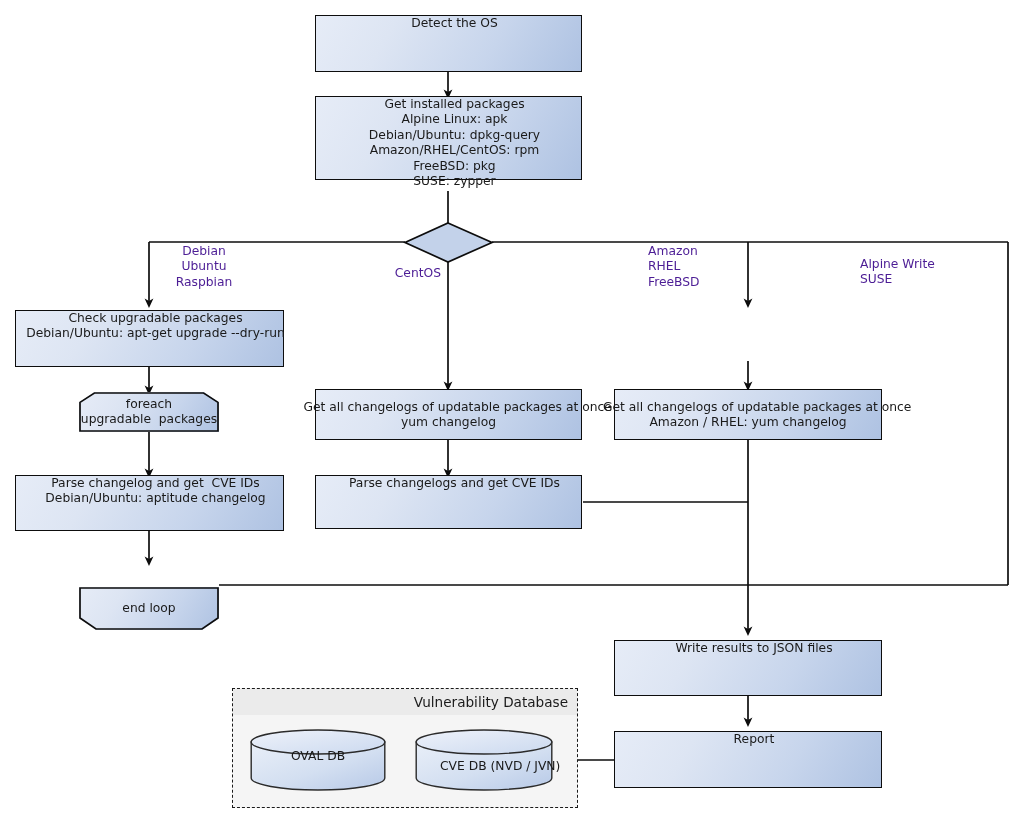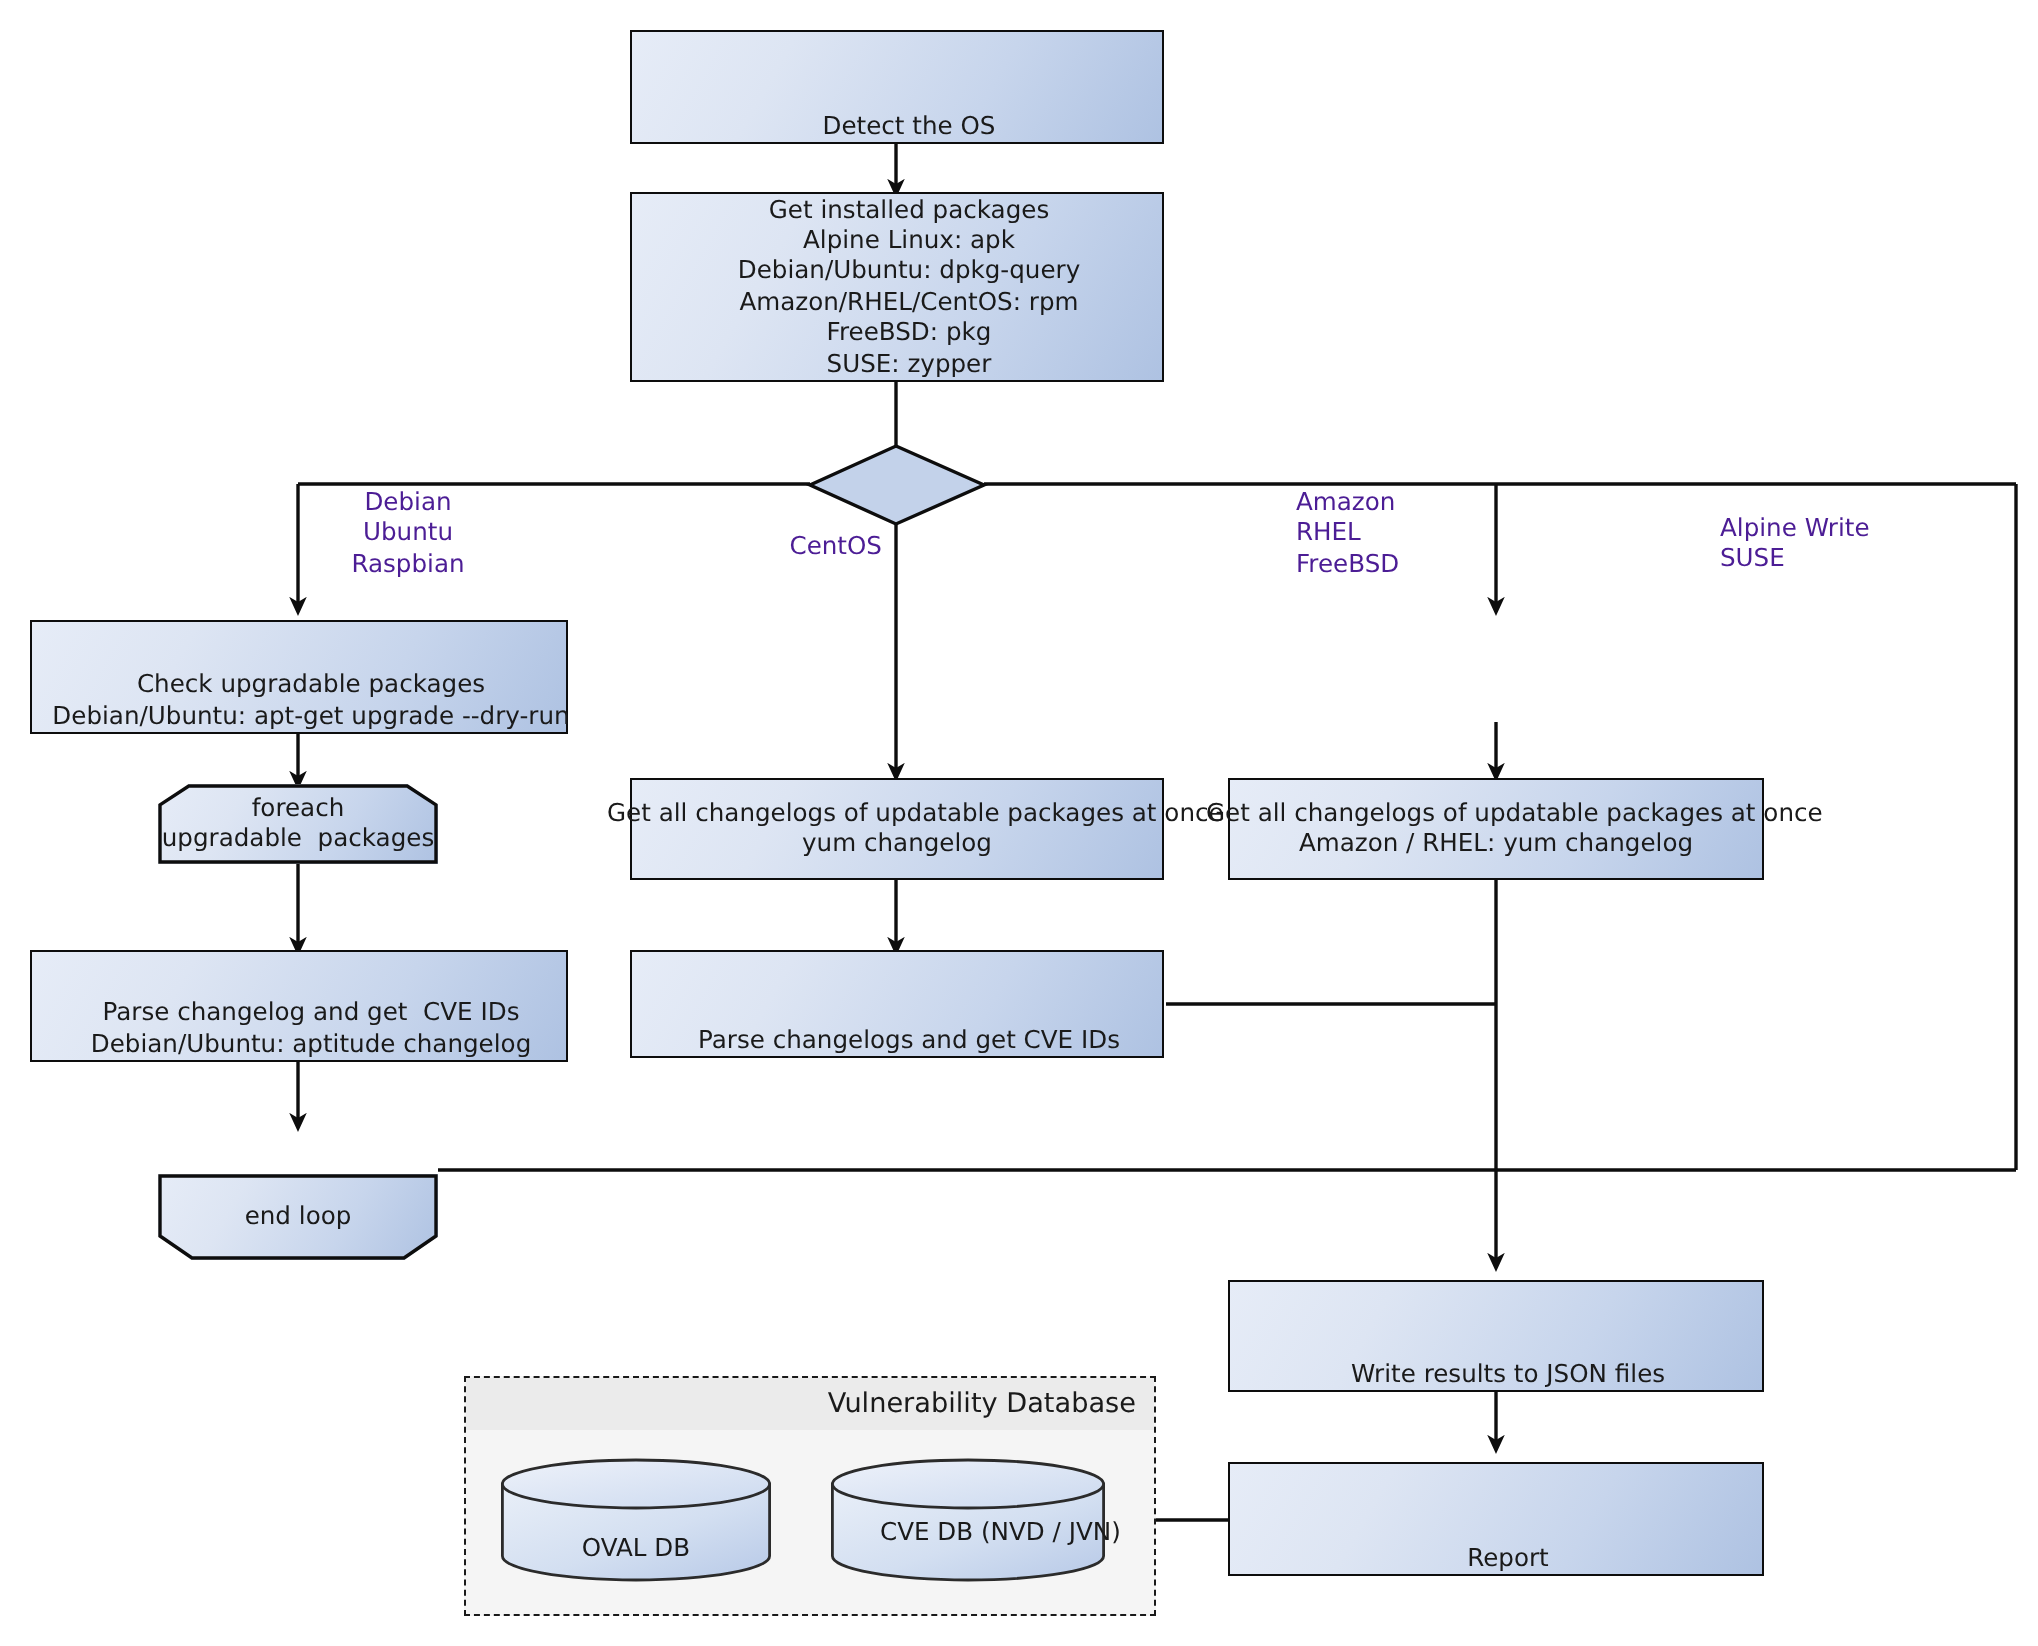--- a/index.html
+++ b/index.html
@@ -9,7 +9,7 @@
 
   
   .node{position:absolute;box-sizing:border-box;border:1.6px solid #0d0d0d;
-        display:flex;align-items:flex-end;justify-content:center;text-align:center;
+        display:flex;align-items:flex-start;justify-content:center;text-align:center;
         background:linear-gradient(120deg,#e6ecf7 0%,#dde5f3 28%,#c7d5ec 66%,#aec2e2 100%);
         font-size:12.3px;line-height:15.4px;color:#1a1a1a;white-space:pre;padding-left:12px;}
   .node span{display:block;}

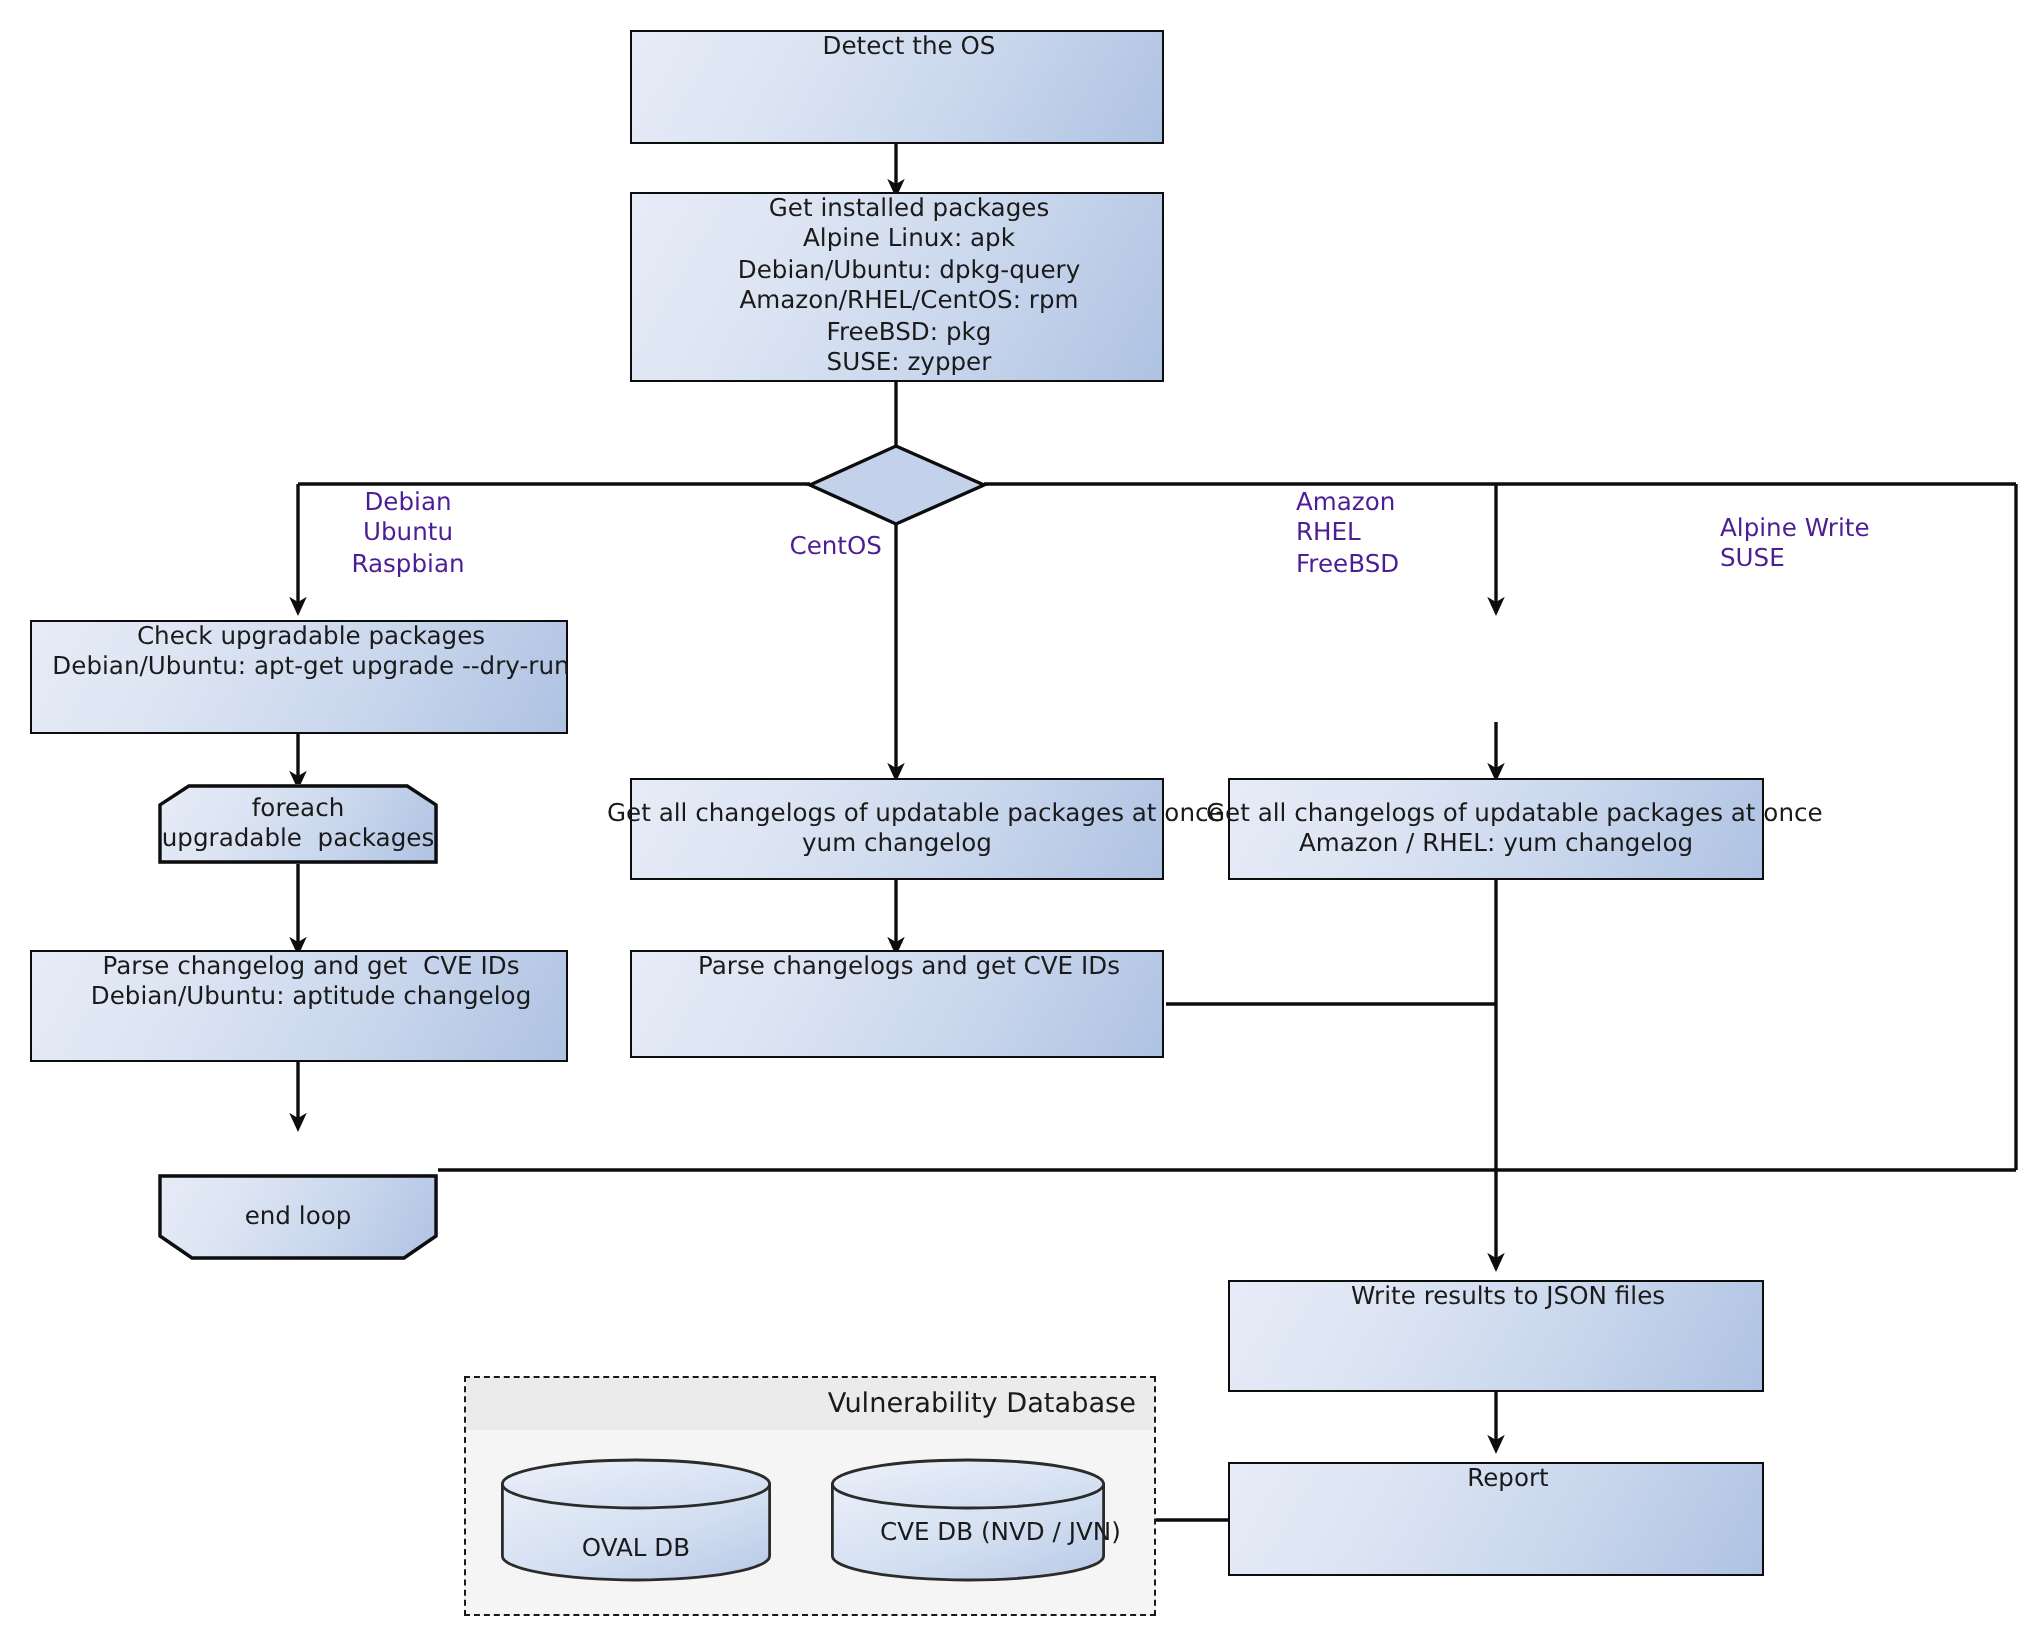--- a/index.html
+++ b/index.html
@@ -103,7 +103,7 @@
     <span>Detect the OS</span>
   </div>
 
-  <div class="node" style="left:315px;top:96px;width:267px;height:95px;">
+  <div class="node" style="left:315px;top:96px;width:267px;height:84px;">
     <span>Get installed packages
 Alpine Linux: apk
 Debian/Ubuntu: dpkg-query

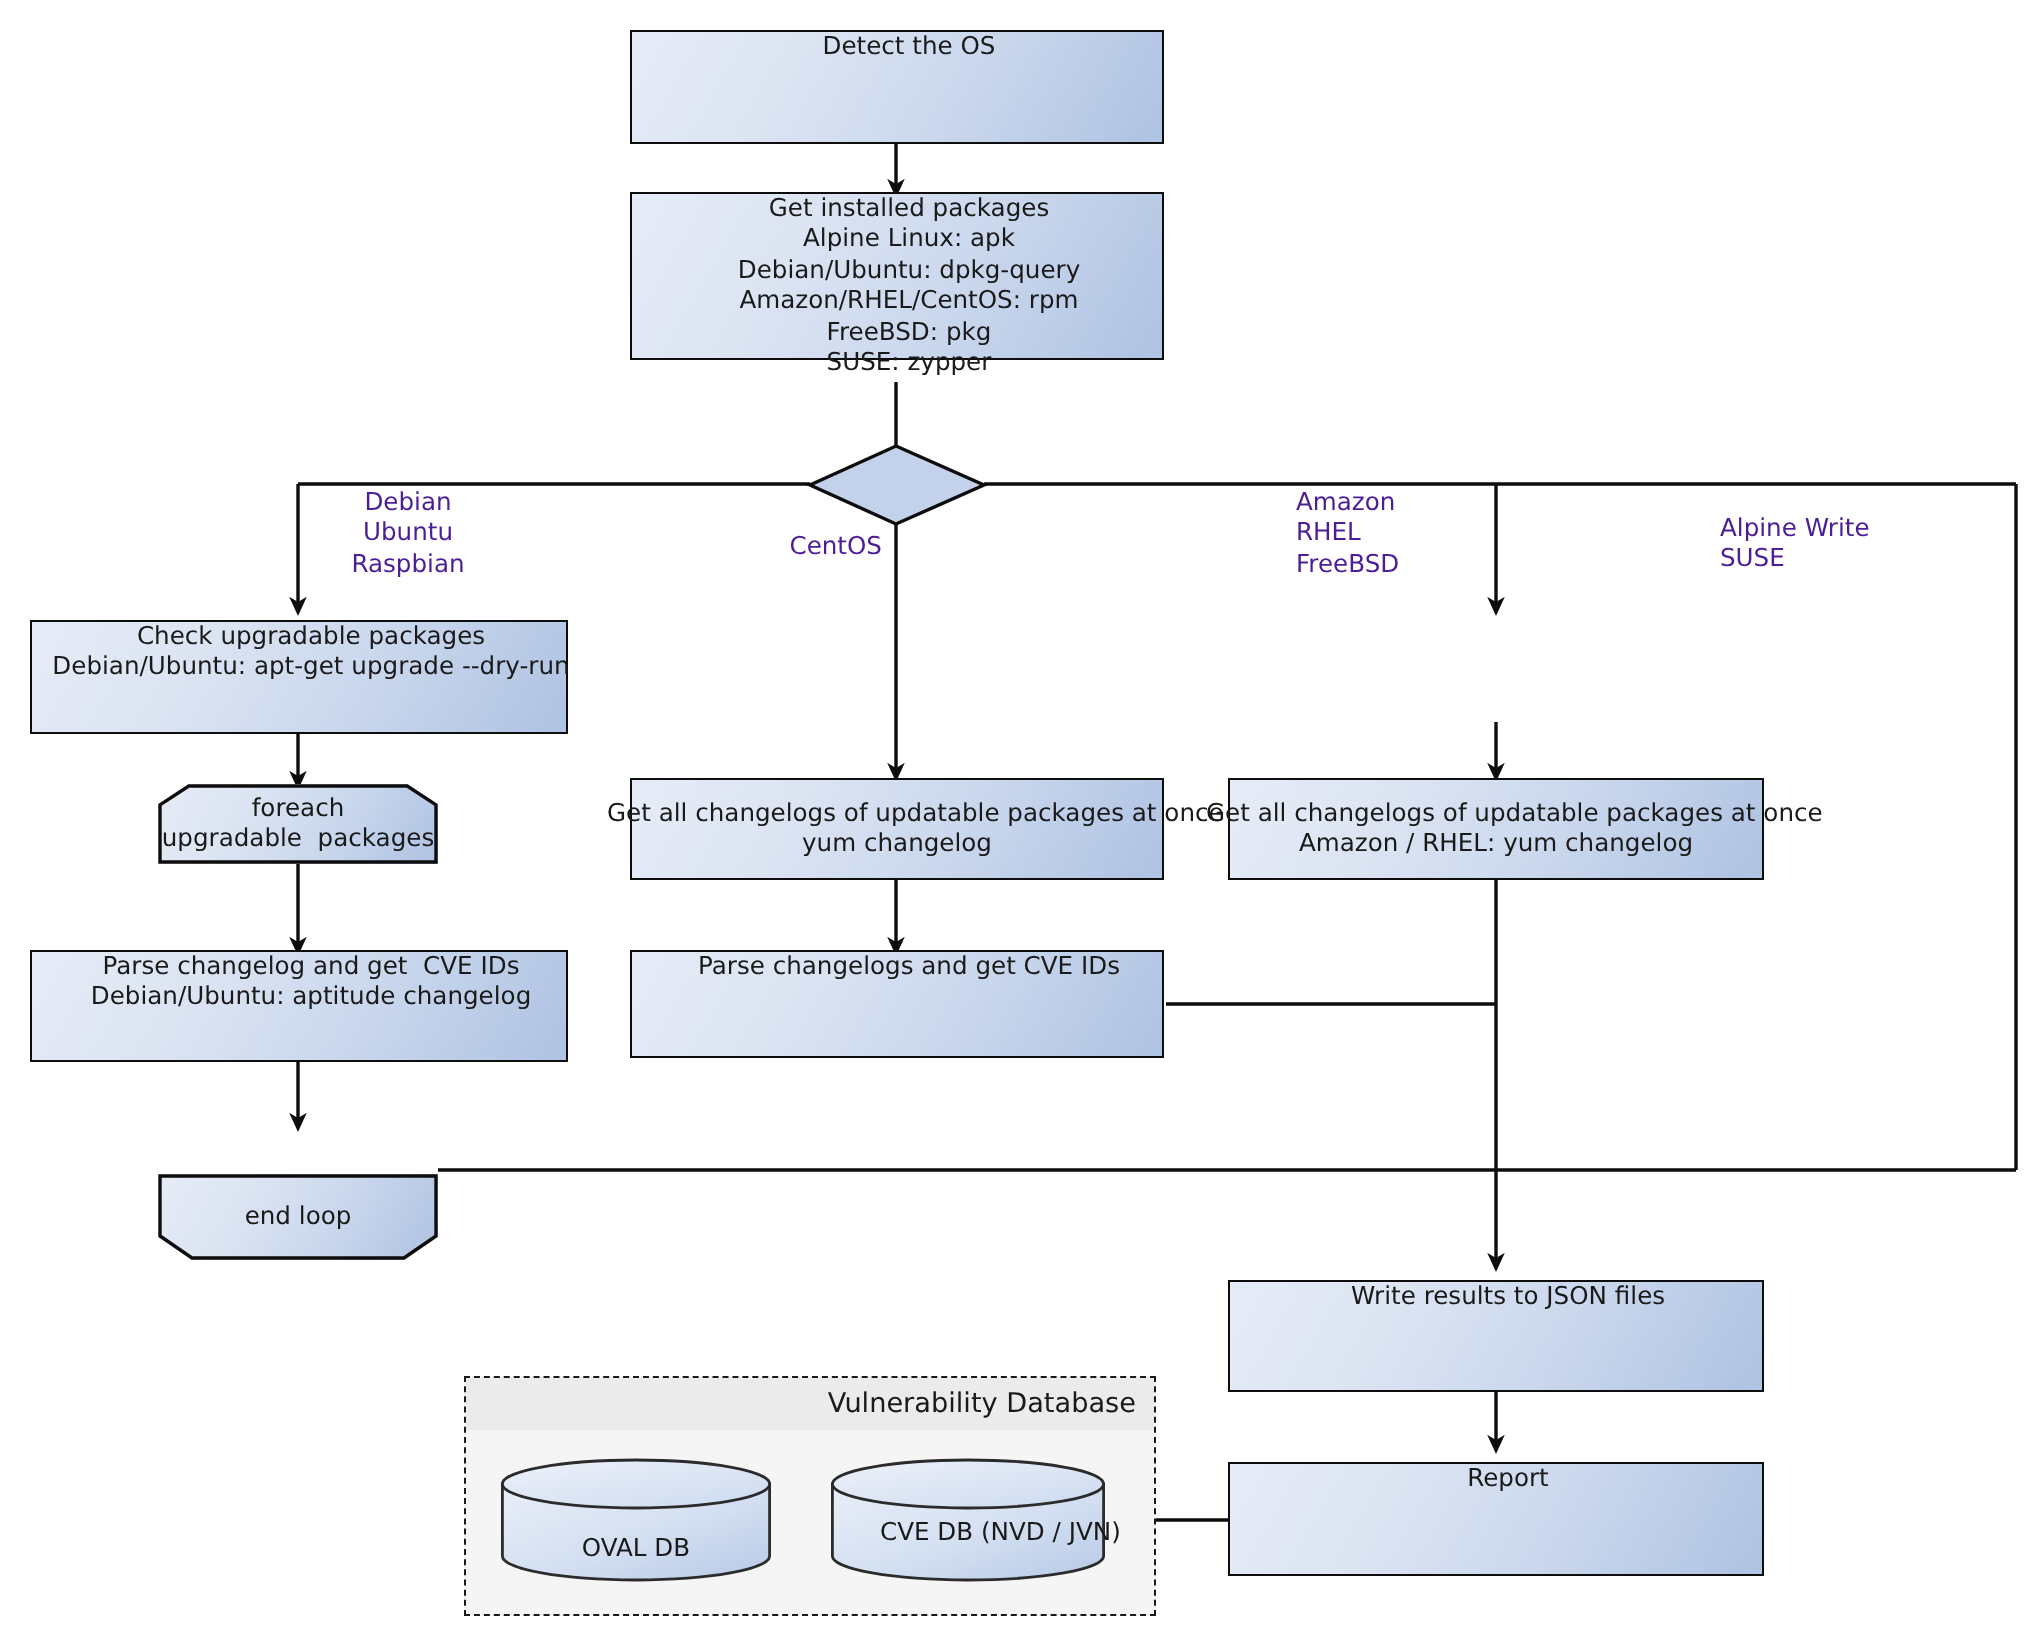--- a/index.html
+++ b/index.html
@@ -195,7 +195,7 @@
       <path d="M1.2,13 L1.2,49 A66.8,12 0 0 0 134.8,49 L134.8,13 Z" fill="url(#cg1)" stroke="#2b2b2b" stroke-width="1.4"></path>
       <ellipse cx="68" cy="13" rx="66.8" ry="12" fill="url(#cg1t)" stroke="#2b2b2b" stroke-width="1.4"></ellipse>
     </svg>
-    <div class="cyl-lbl" style="top:38px;">OVAL DB</div>
+    <div class="cyl-lbl" style="top:20px;">OVAL DB</div>
   </div>
 
   <div class="cyl" style="left:415px;top:729px;width:138px;height:62px;">

